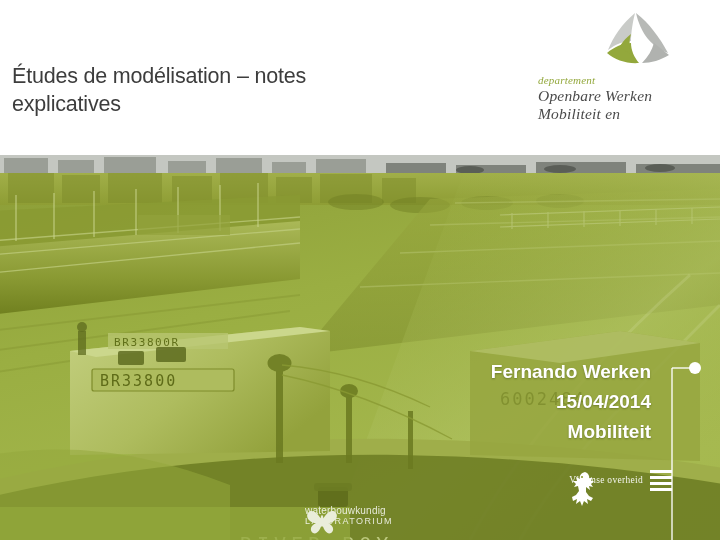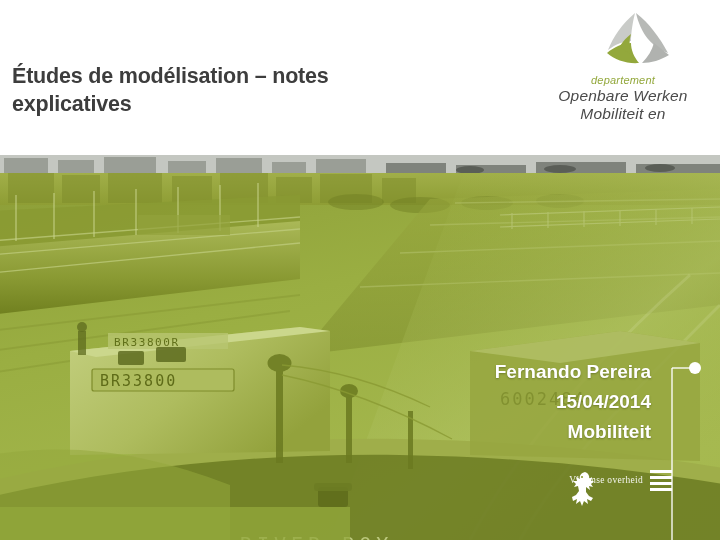--- a/index.html
+++ b/index.html
@@ -12,7 +12,7 @@
   .header{position:absolute;left:0;top:0;width:720px;height:155px;background:#ffffff;z-index:40;}
 
   .title{position:absolute;left:12px;top:62px;width:470px;
-         font-size:21.5px;font-weight:bold;line-height:28px;
+         font-size:21.5px;font-weight:normal;line-height:28px;
          color:#3d3d3d;letter-spacing:-0.2px;}
   .title div{white-space:nowrap;}
 

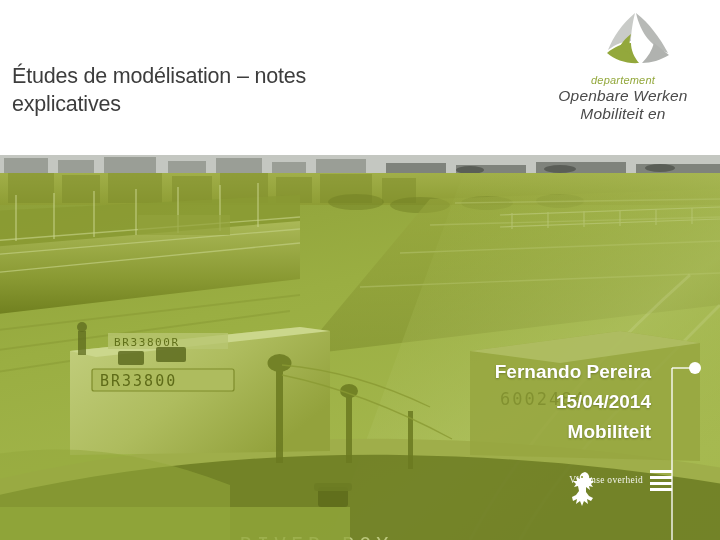--- a/index.html
+++ b/index.html
@@ -19,8 +19,8 @@
   
   .dep-logo{position:absolute;right:12px;top:12px;width:170px;height:122px;}
   .dep-mark{position:absolute;right:32px;top:0;width:78px;height:60px;}
-  .dep-txt{position:absolute;right:0;top:62px;width:170px;text-align:center;
-           font-family:Liberation Sans, sans-serif;}
+  .dep-txt{position:absolute;right:0;top:62px;width:170px;text-align:left;
+           font-family:Liberation Serif, serif;}
   .dep-small{font-size:11px;font-style:italic;color:#93a83c;line-height:13px;letter-spacing:0.2px;}
   .dep-big{font-size:15.5px;font-style:italic;color:#4a4a4a;line-height:18px;letter-spacing:0.2px;}
 

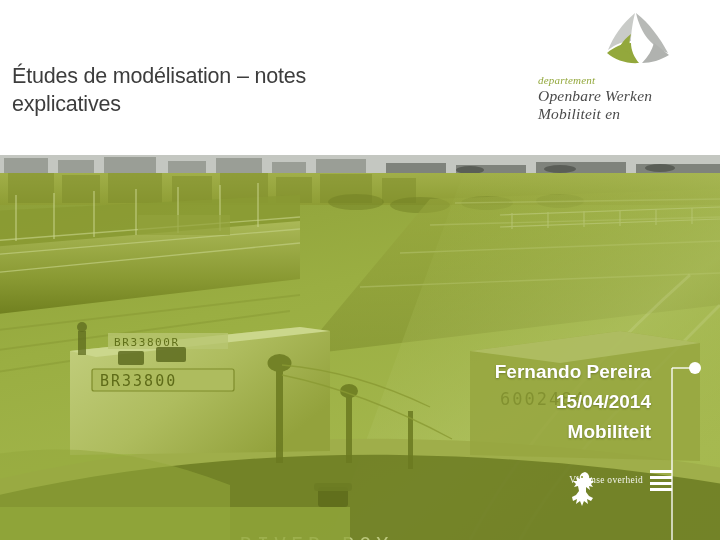--- a/index.html
+++ b/index.html
@@ -246,7 +246,7 @@
     </svg>
 
     <div class="author">
-      <div>Fernando Pereira</div>
+      <div>Fernando Werken</div>
       <div>15/04/2014</div>
       <div>Mobiliteit</div>
     </div>

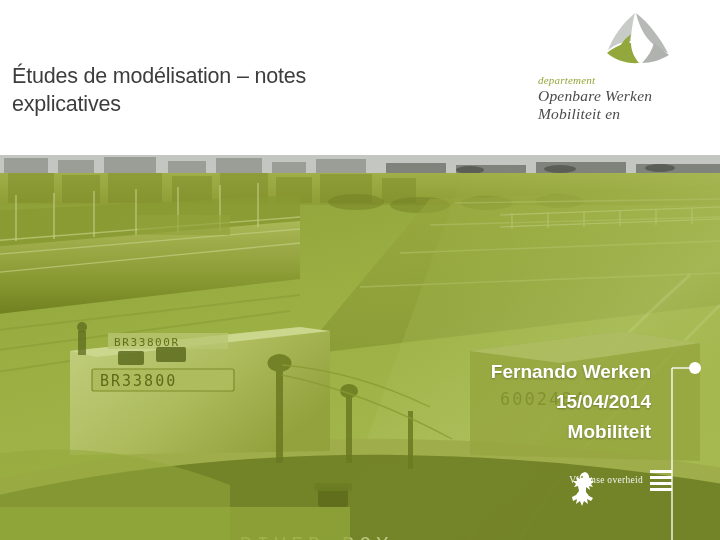--- a/index.html
+++ b/index.html
@@ -270,6 +270,19 @@
       </span>
     </div>
 
+    <div class="wbl">
+      <span class="wbl-text">
+        <span class="wbl-l1" style="display:block">waterbouwkundig</span>
+        <span class="wbl-l2" style="display:block">LABORATORIUM</span>
+      </span>
+      <svg width="34" height="30" viewBox="0 0 34 30">
+        <g fill="#ffffff">
+          <path d="M17 16 C12 6 6 4 3 8 C0 12 5 18 11 18 C6 20 4 25 8 28 C12 30 16 24 17 18 Z"></path>
+          <path d="M17 16 C22 6 28 4 31 8 C34 12 29 18 23 18 C28 20 30 25 26 28 C22 30 18 24 17 18 Z"></path>
+          <ellipse cx="17" cy="16" rx="1.6" ry="6"></ellipse>
+        </g>
+      </svg>
+    </div>
 
   </div>
 

